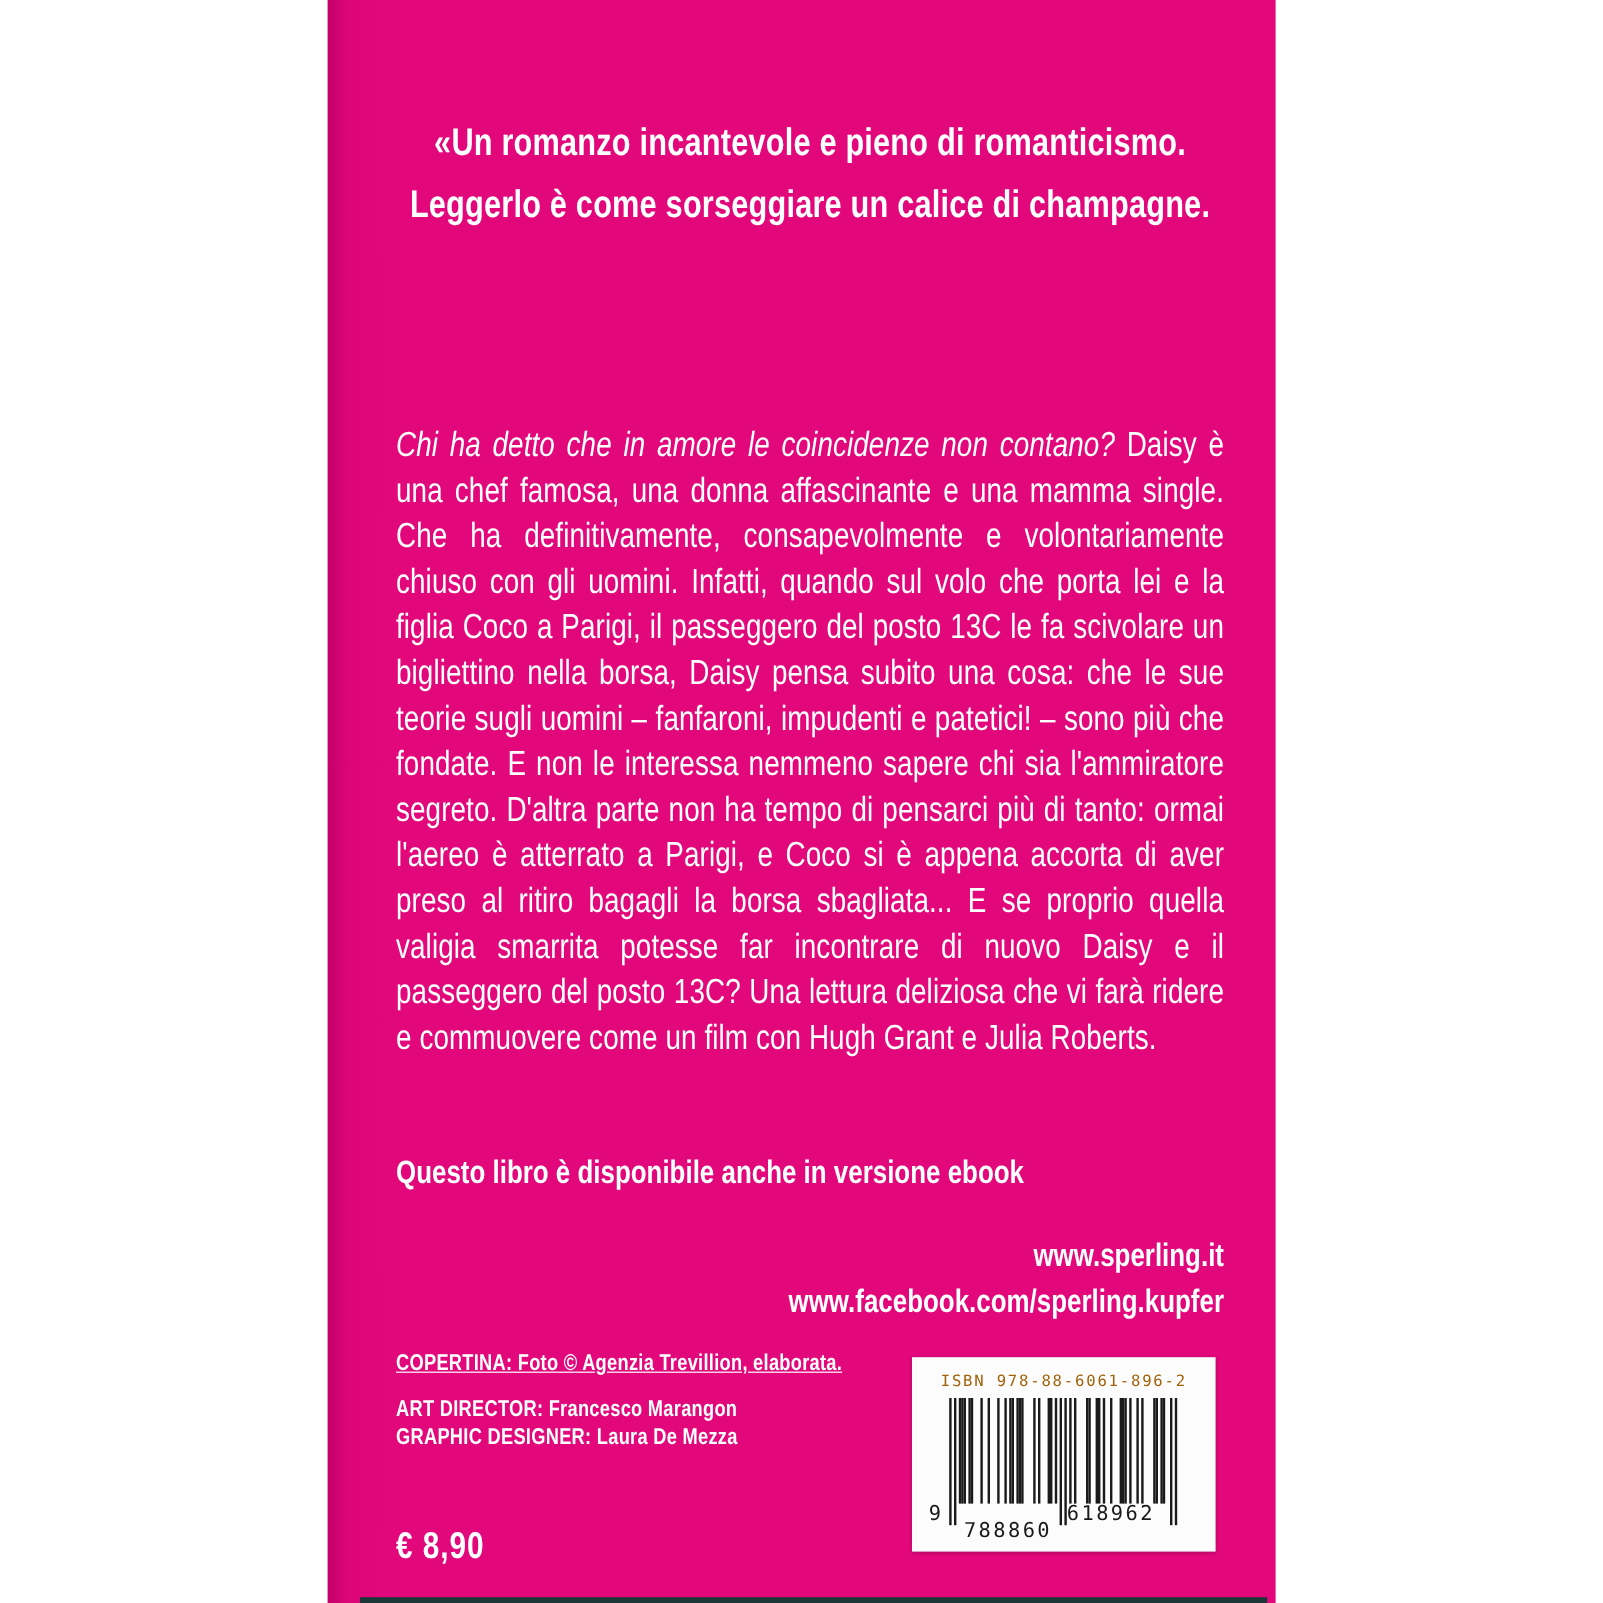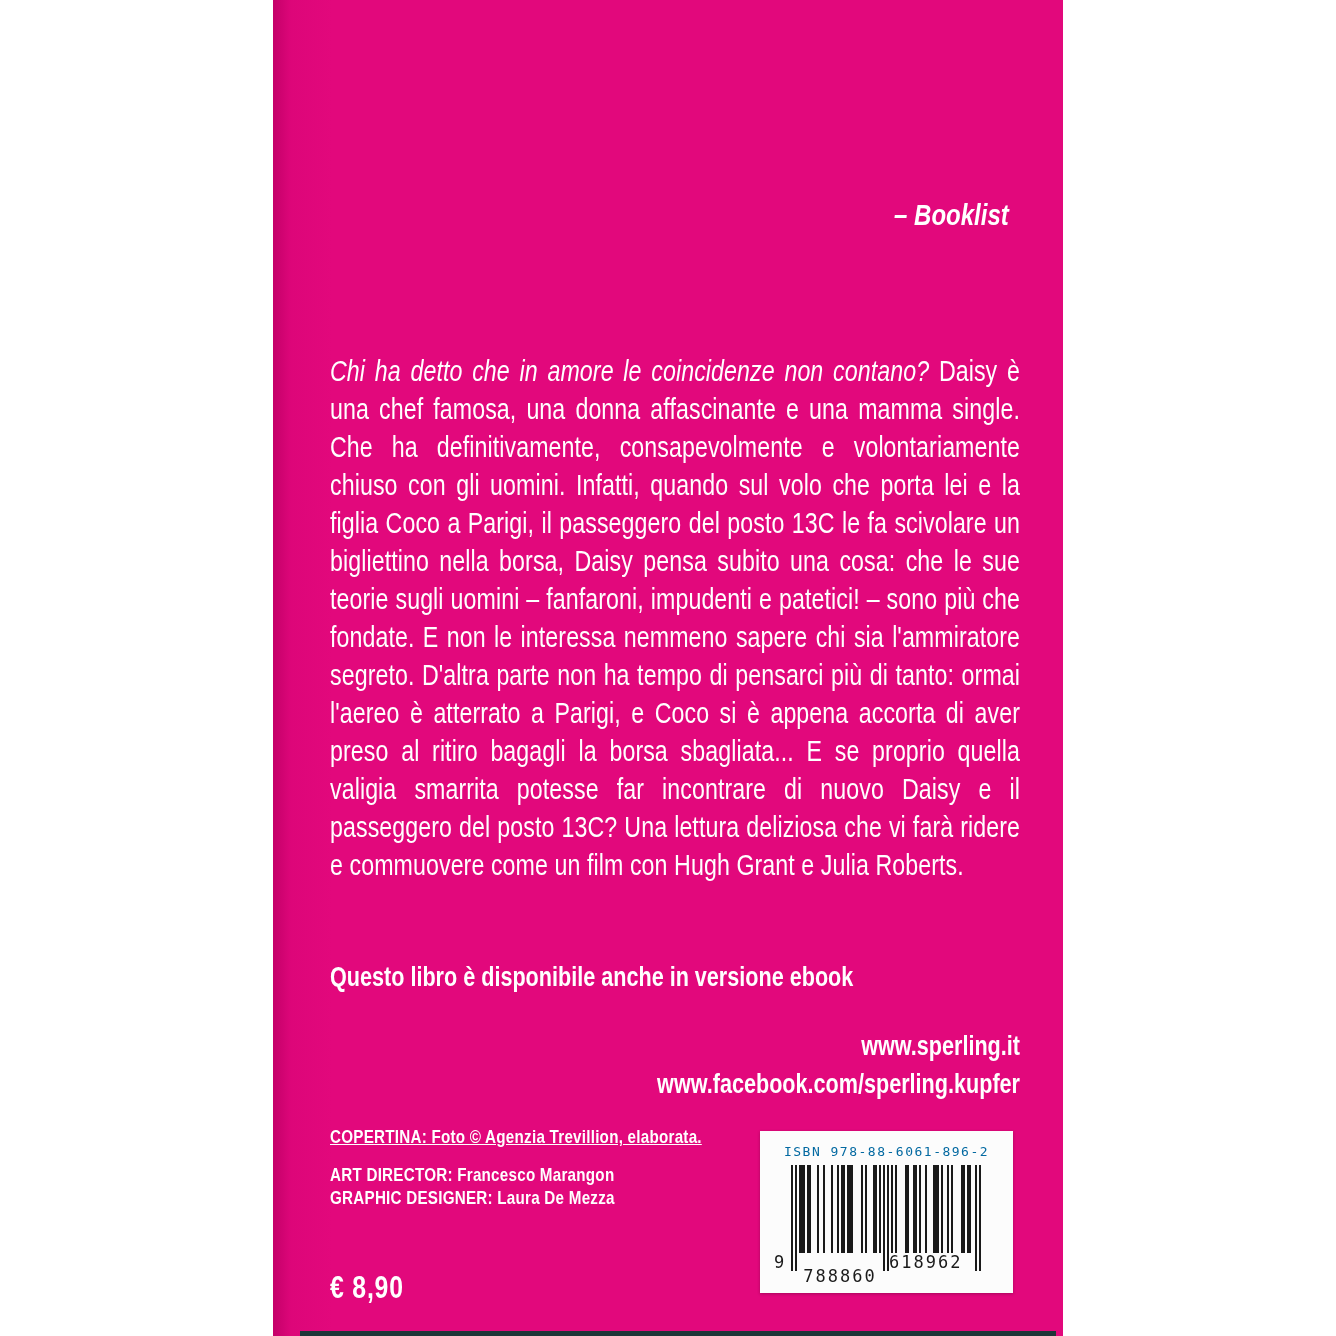--- a/index.html
+++ b/index.html
@@ -78,6 +78,9 @@
 
 <div class="cover">
 
+  <div class="abs quote-block">
+    <div class="cond">«Un romanzo incantevole e pieno di romanticismo. Leggerlo è come sorseggiare un calice di champagne.</div>
+  </div>
 
   <div class="abs quote-attr">
     <div class="cond">– Booklist</div>

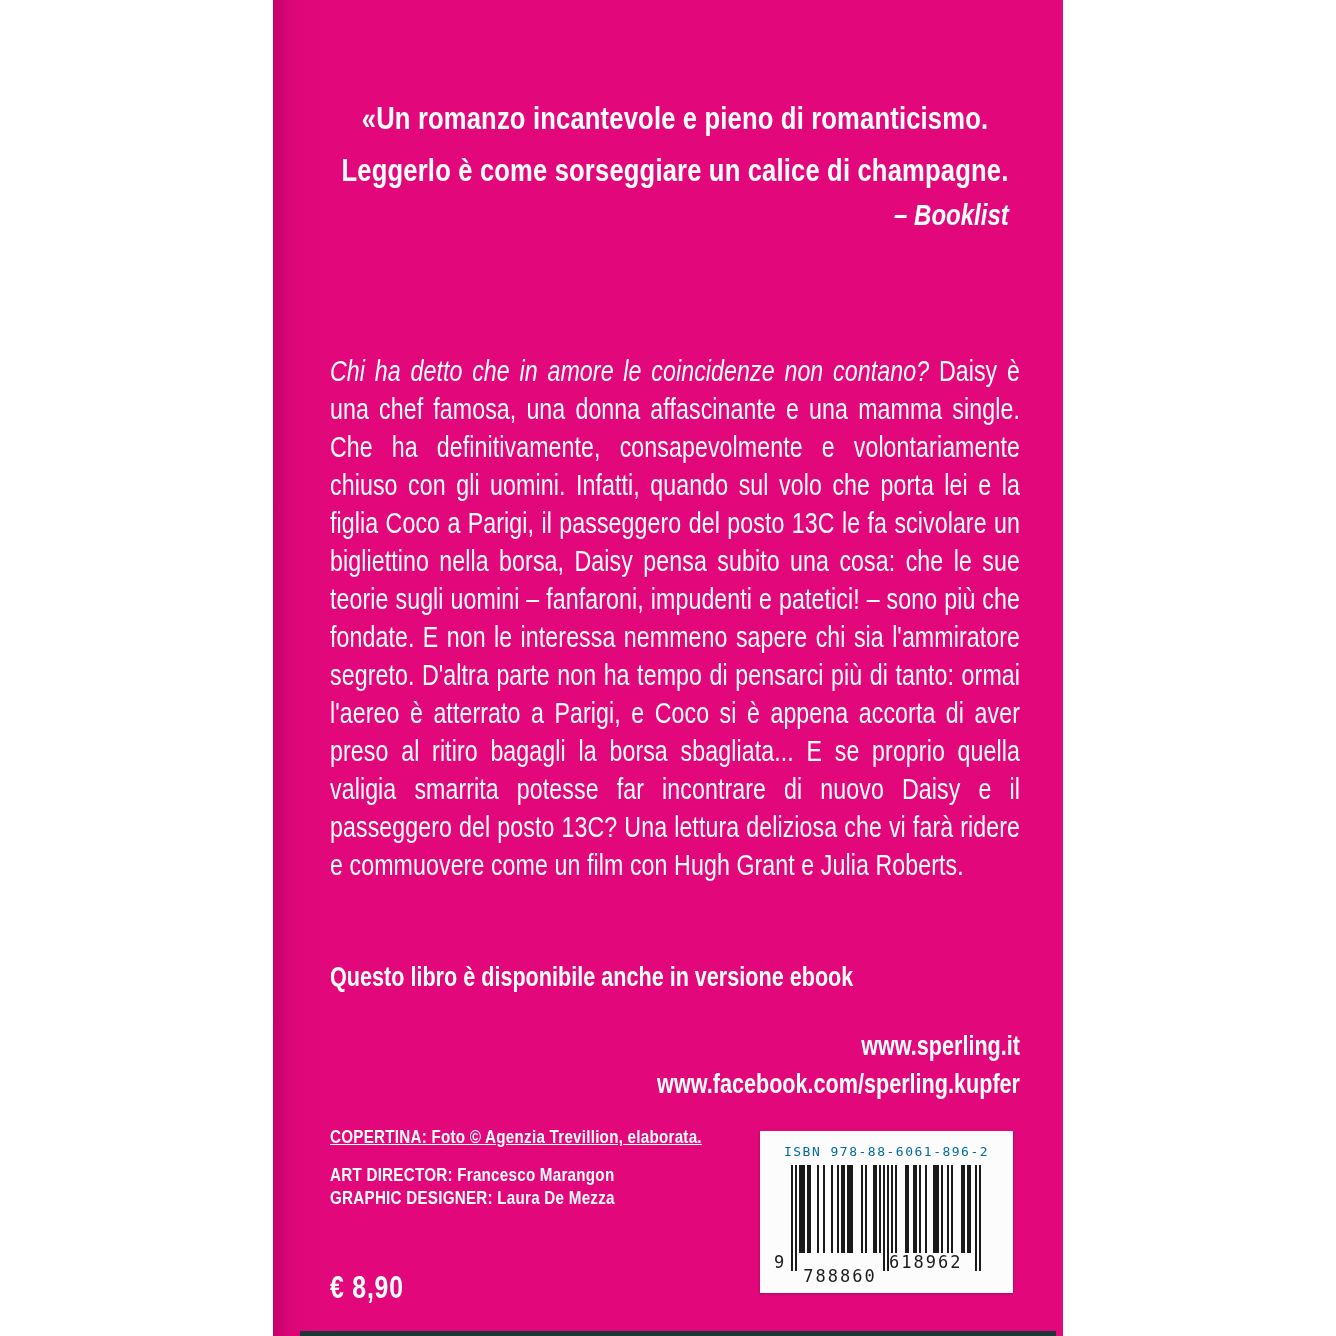--- a/index.html
+++ b/index.html
@@ -82,9 +82,6 @@
     <div class="cond">«Un romanzo incantevole e pieno di romanticismo. Leggerlo è come sorseggiare un calice di champagne.</div>
   </div>
 
-  <div class="abs quote-attr">
-    <div class="cond">– Booklist</div>
-  </div>
 
   <div class="abs synopsis">
     <p class="cond" style="margin:0"><span class="lead">Chi ha detto che in amore le coincidenze non contano?</span><span> Daisy è una chef famosa, una donna affascinante e una mamma single. Che ha definitivamente, consapevolmente e volontariamente chiuso con gli uomini. Infatti, quando sul volo che porta lei e la figlia Coco a Parigi, il passeggero del posto 13C le fa scivolare un bigliettino nella borsa, Daisy pensa subito una cosa: che le sue teorie sugli uomini – fanfaroni, impudenti e patetici! – sono più che fondate. E non le interessa nemmeno sapere chi sia l'ammiratore segreto. D'altra parte non ha tempo di pensarci più di tanto: ormai l'aereo è atterrato a Parigi, e Coco si è appena accorta di aver preso al ritiro bagagli la borsa sbagliata... E se proprio quella valigia smarrita potesse far incontrare di nuovo Daisy e il passeggero del posto 13C? Una lettura deliziosa che vi farà ridere e commuovere come un film con Hugh Grant e Julia Roberts.</span></p>

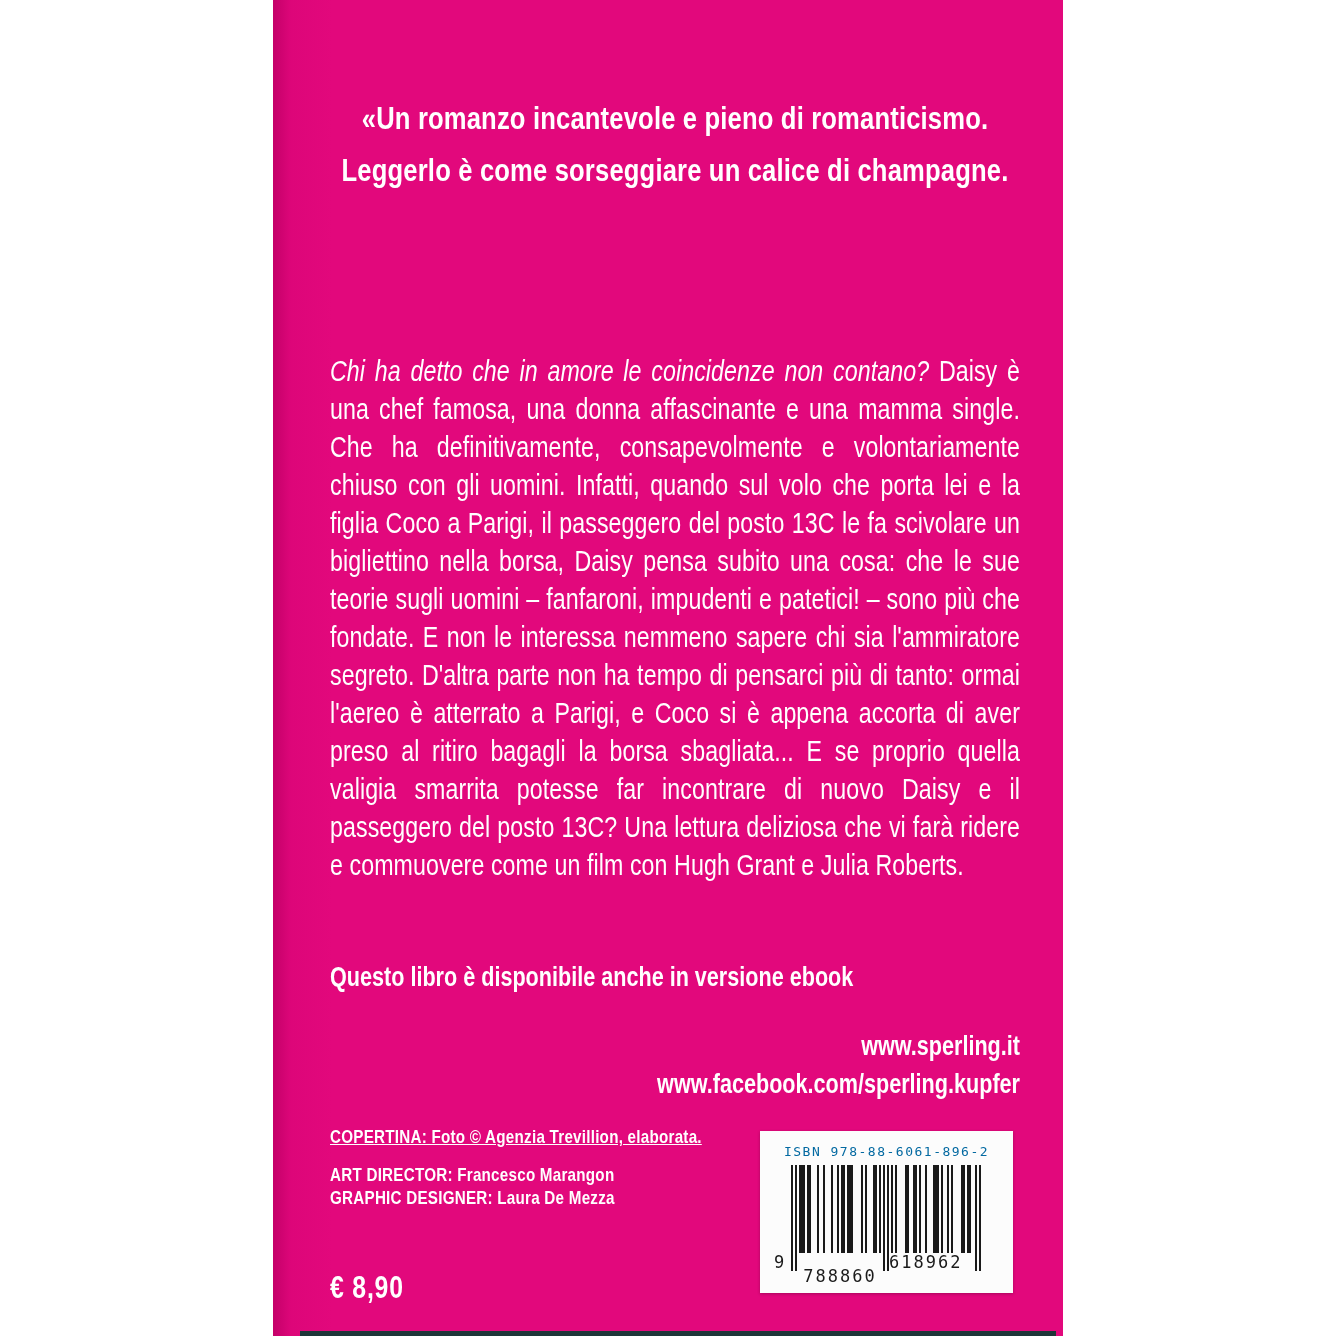--- a/index.html
+++ b/index.html
@@ -59,7 +59,7 @@
     background:#fcfcfc; box-shadow:0 1px 3px rgba(0,0,0,.25);
   }
   .isbn-label {
-    margin-top:13px; text-align:center; color:#0369a1;
+    margin-top:13px; text-align:center; color:#a16207;
     font-family:"DejaVu Sans Mono", monospace; font-size:13px; letter-spacing:1.5px;
     white-space:nowrap;
   }

